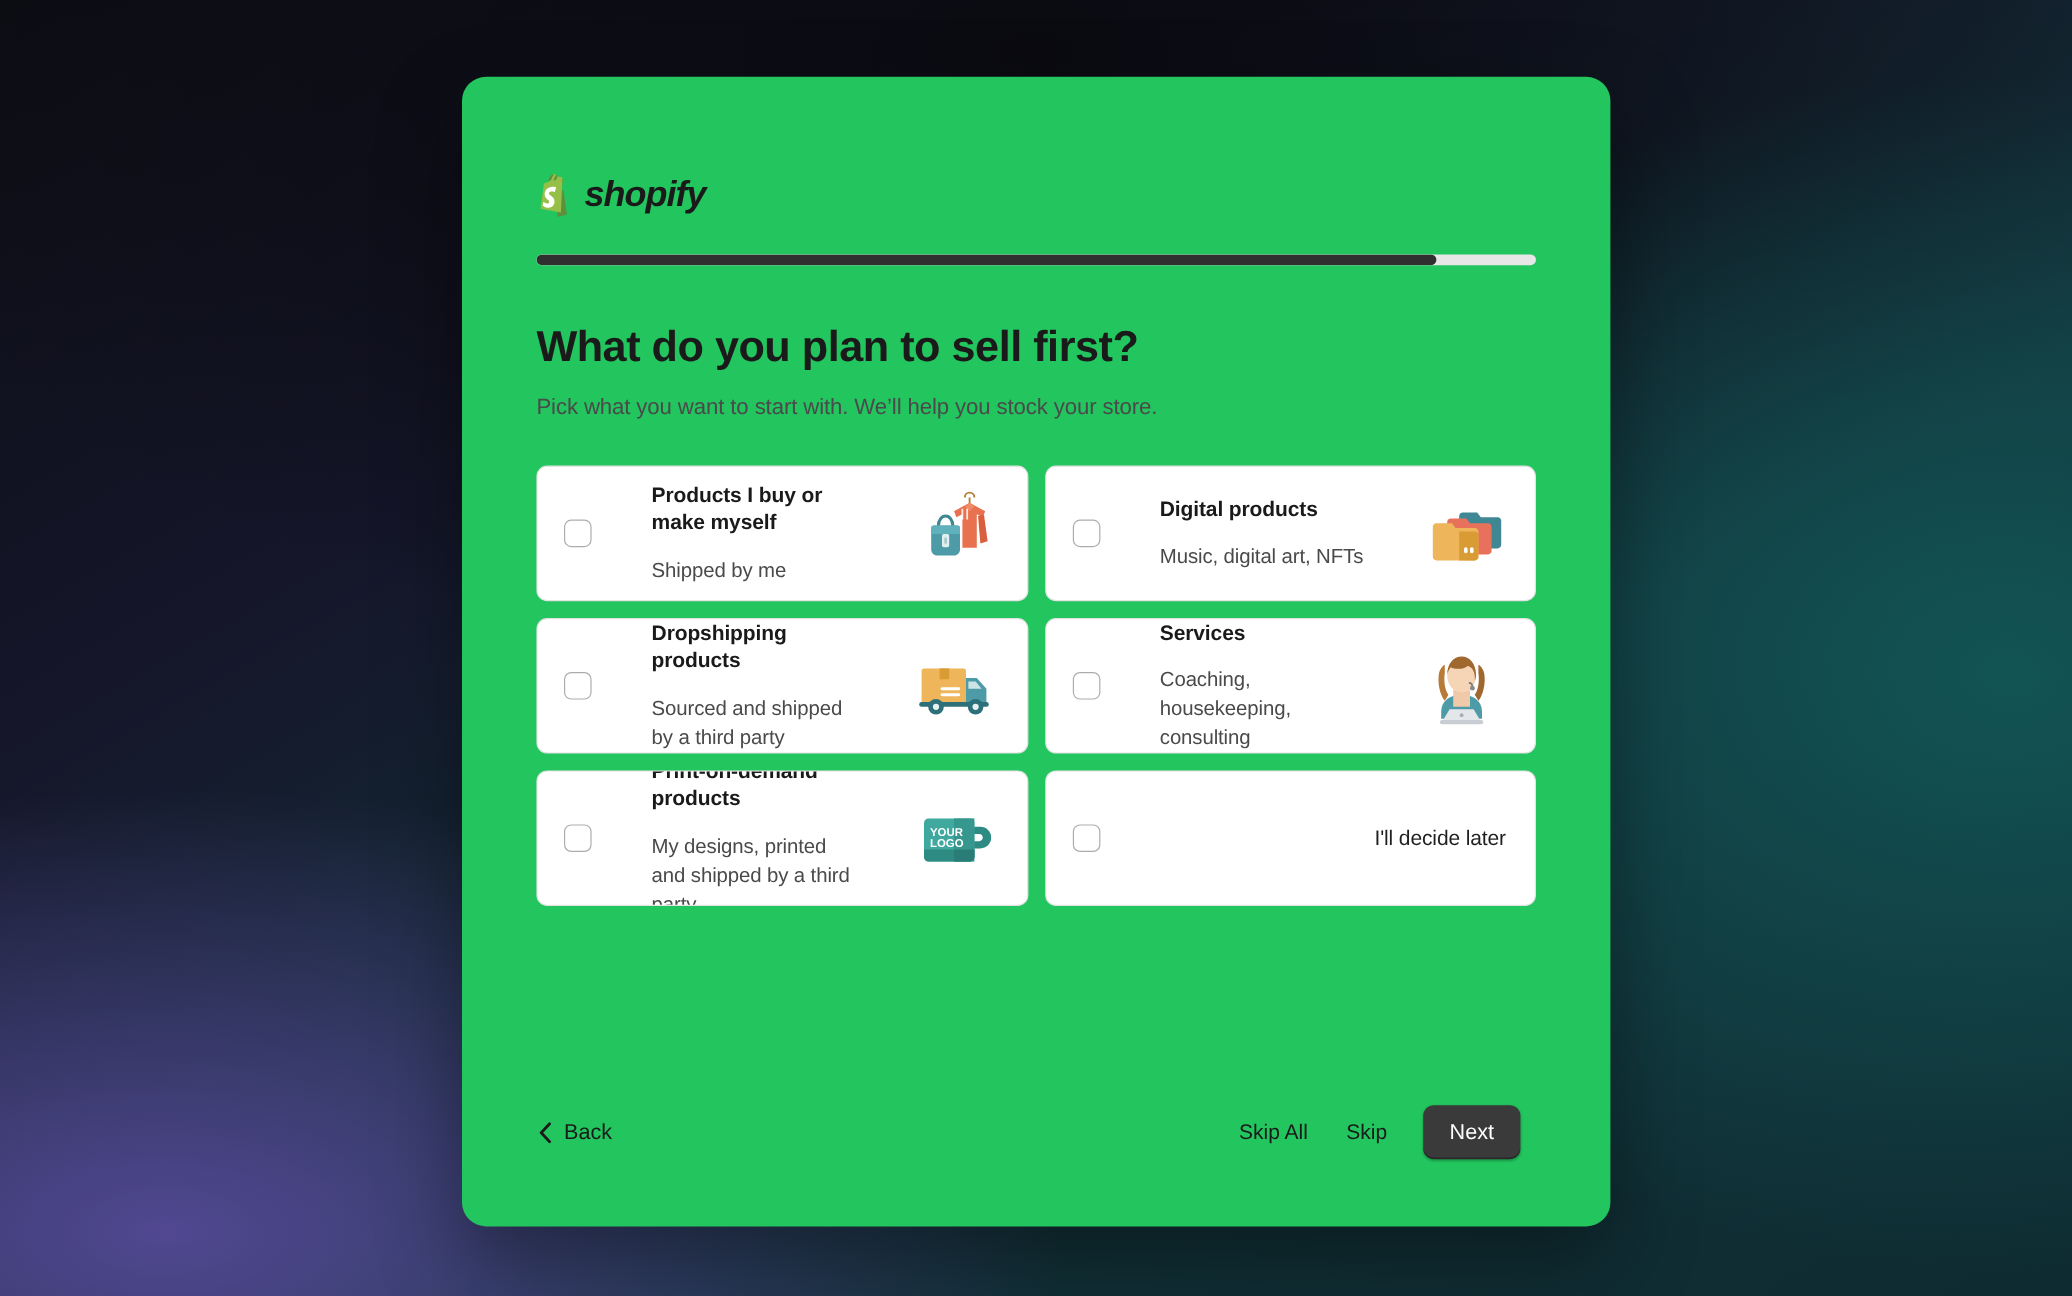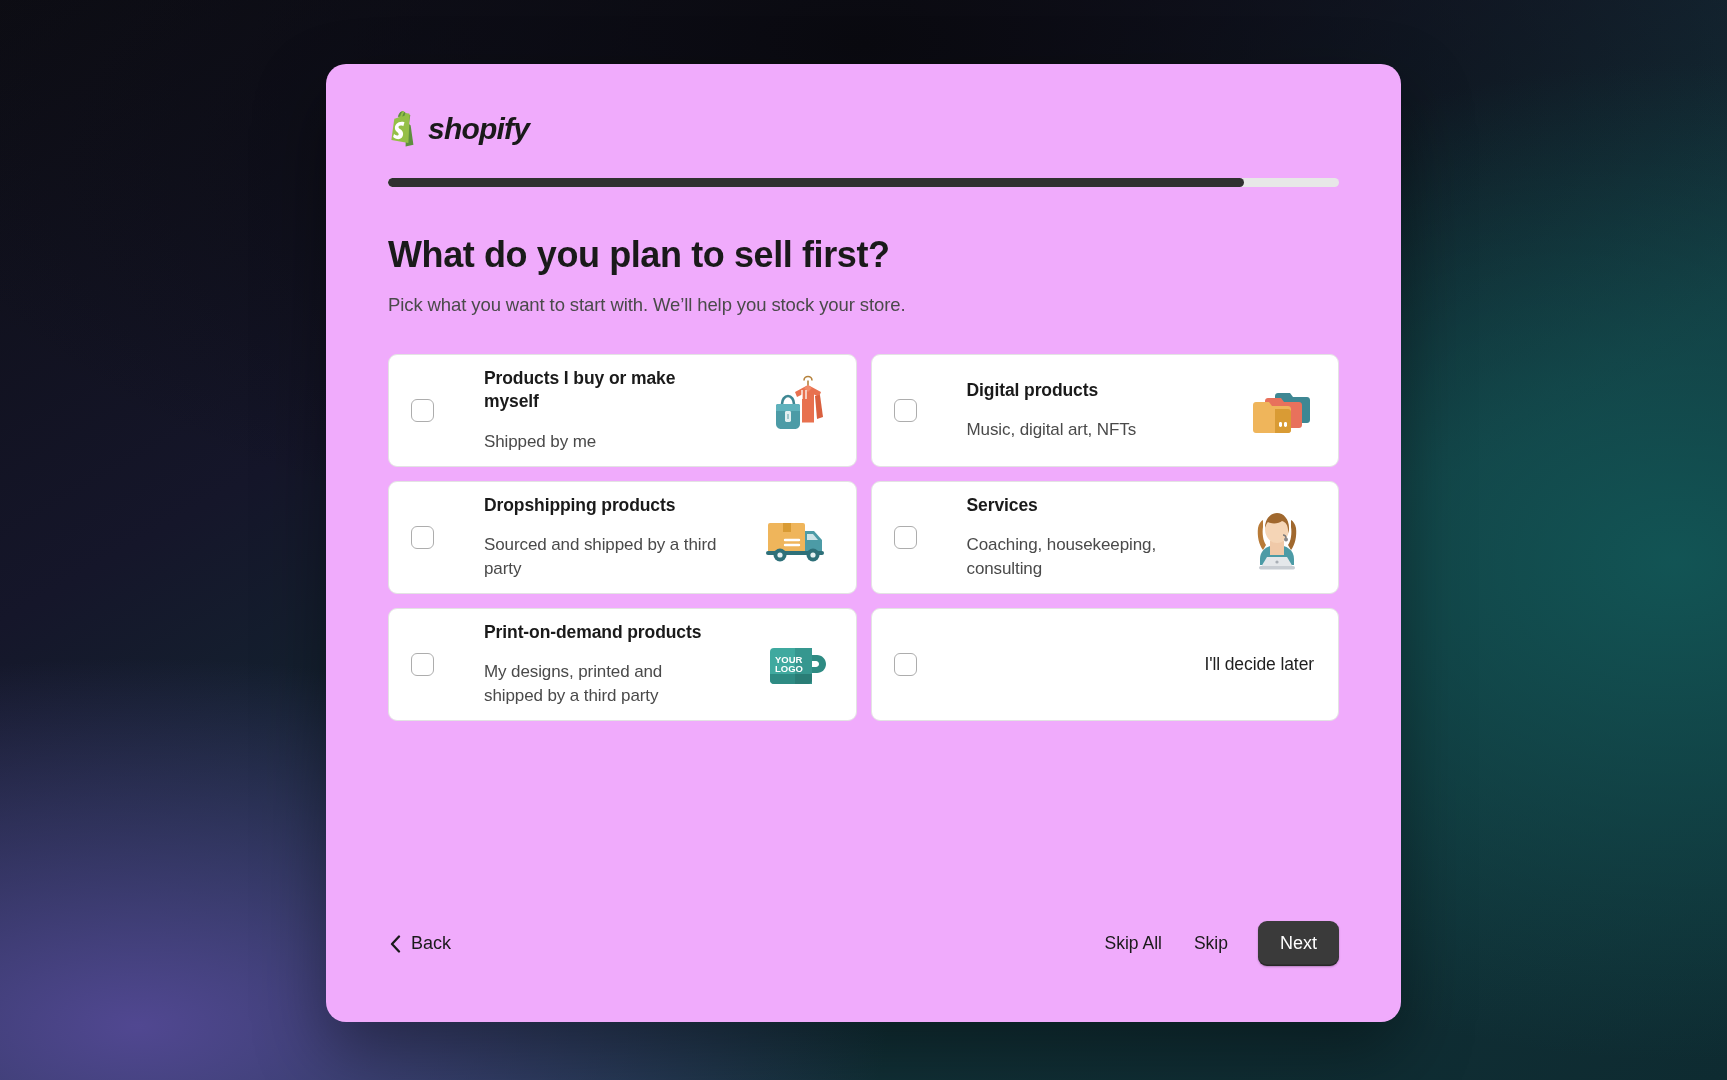--- a/index.html
+++ b/index.html
@@ -25,13 +25,13 @@
 
   
   .onboarding-card {
-    width: 1075px;
+    width: 957px;
     height: 958px;
-    background: #f0abfc;
+    background: #22c55e;
     border-radius: 20px;
     position: relative;
     box-shadow: 0 30px 70px rgba(0,0,0,0.38);
-    padding: 44px 62px 0 62px;
+    padding: 78px 62px 0 62px;
     margin-top: 6px;
   }
 

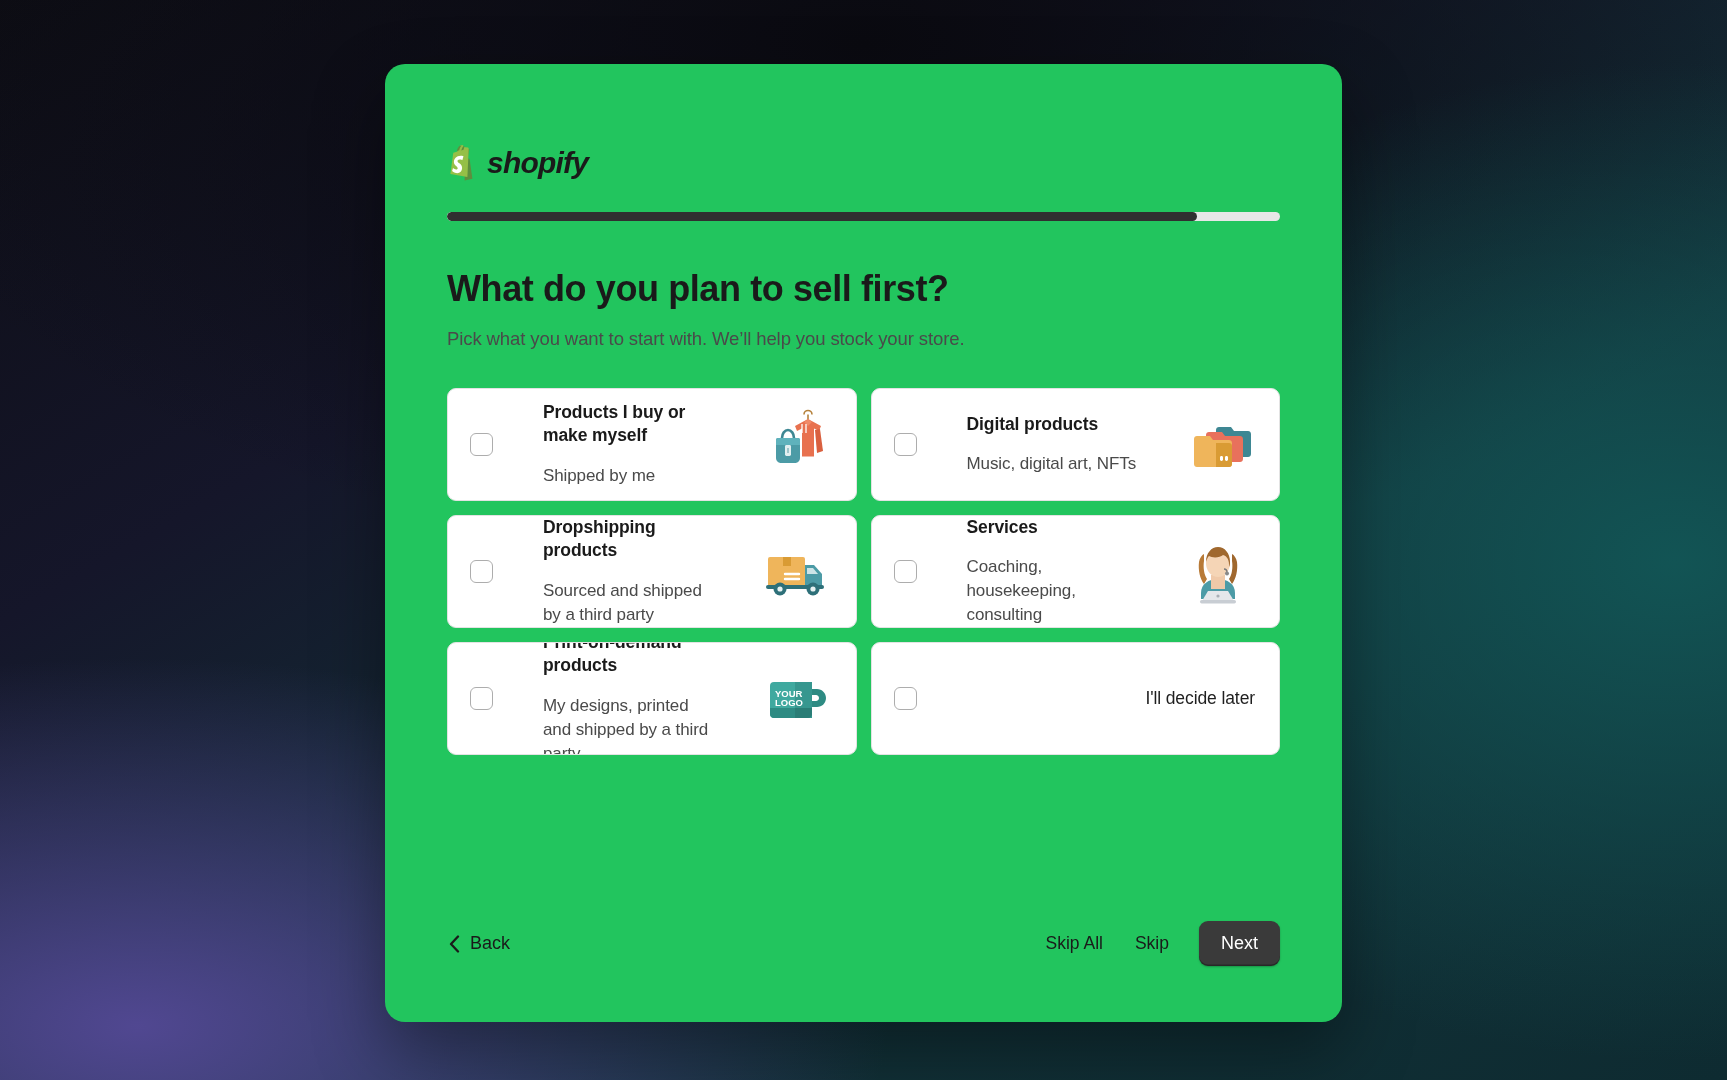--- a/index.html
+++ b/index.html
@@ -142,7 +142,7 @@
   .card-footer {
     position: absolute;
     left: 62px;
-    right: 62px;
+    right: 75px;
     bottom: 56px;
     display: flex;
     align-items: center;

